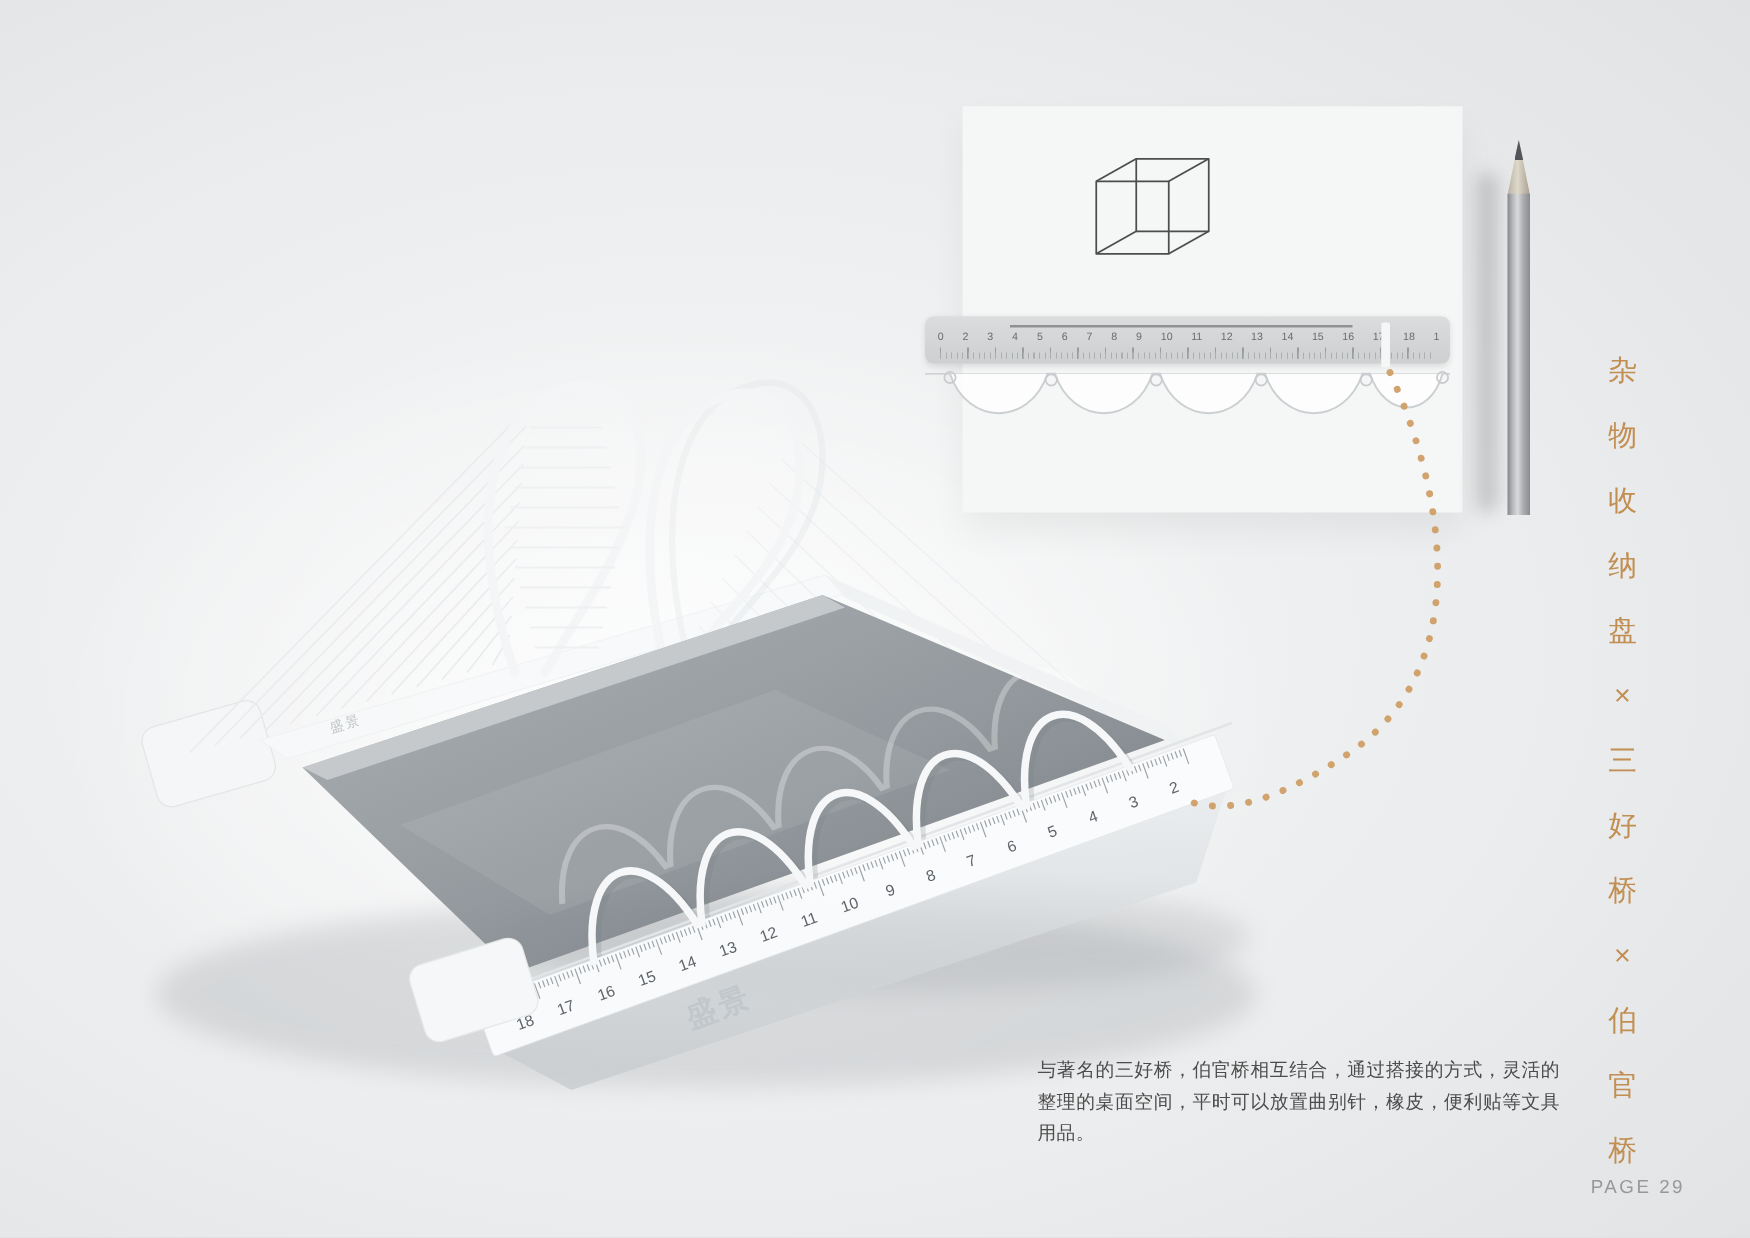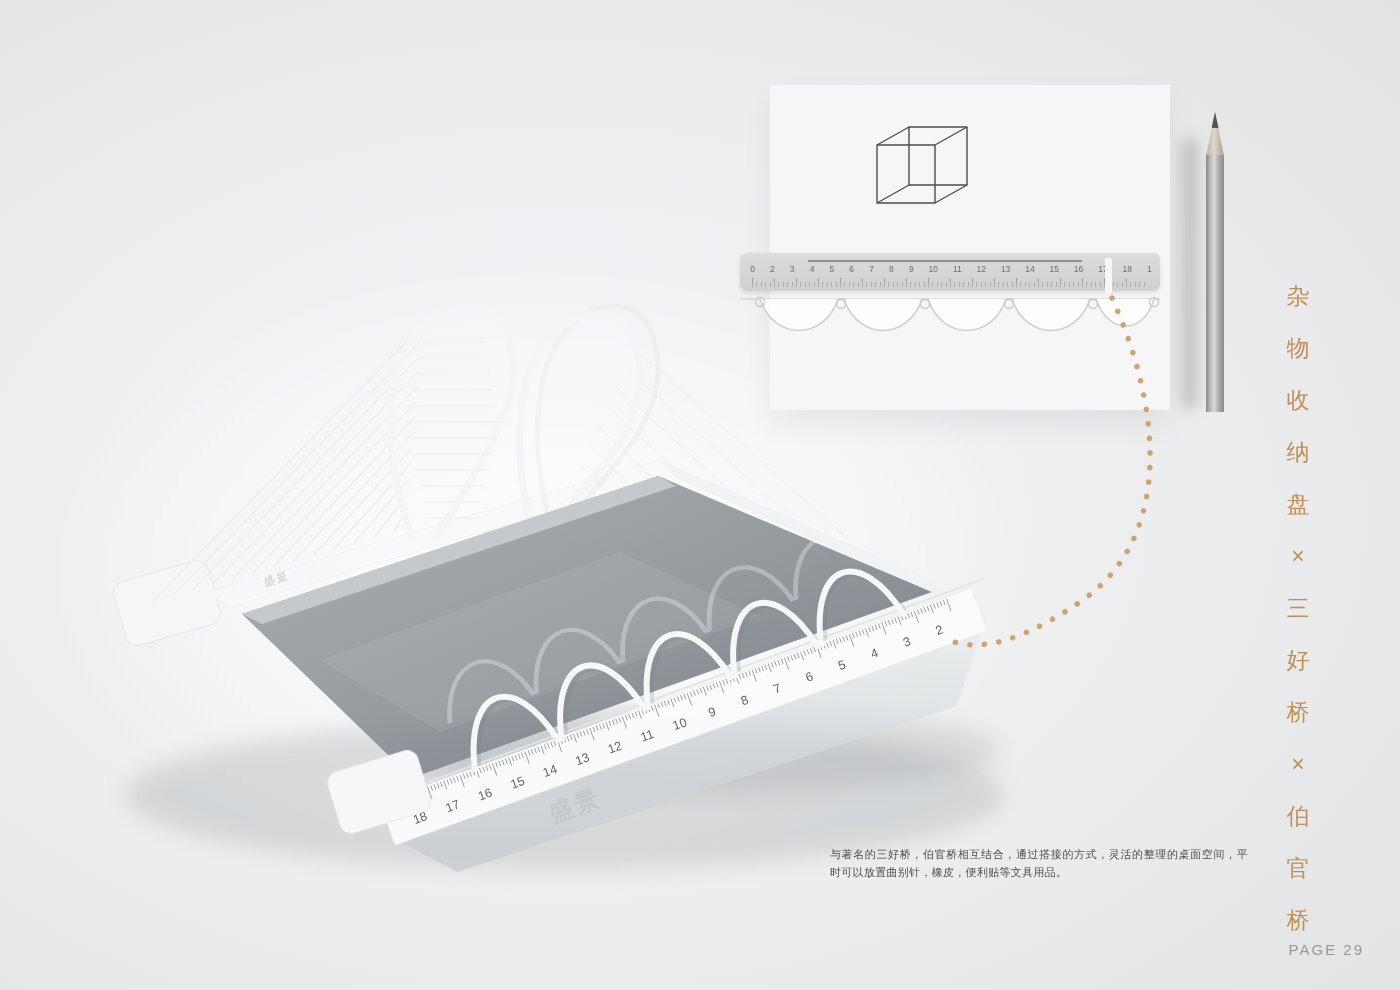--- a/index.html
+++ b/index.html
@@ -61,7 +61,7 @@
   .v-char{height:52px;line-height:52px;}
 
   .description{position:absolute;left:830px;top:845px;width:418px;margin:0;z-index:4;
-    font-size:11px;line-height:1.65;color:#4c4c4c;letter-spacing:0.3px;text-align:justify;}
+    font-size:15px;line-height:1.65;color:#4c4c4c;letter-spacing:0.3px;text-align:justify;}
   .page-number{position:absolute;right:36px;bottom:32px;z-index:4;
     font-size:15px;letter-spacing:2px;color:#96989b;}
 </style>

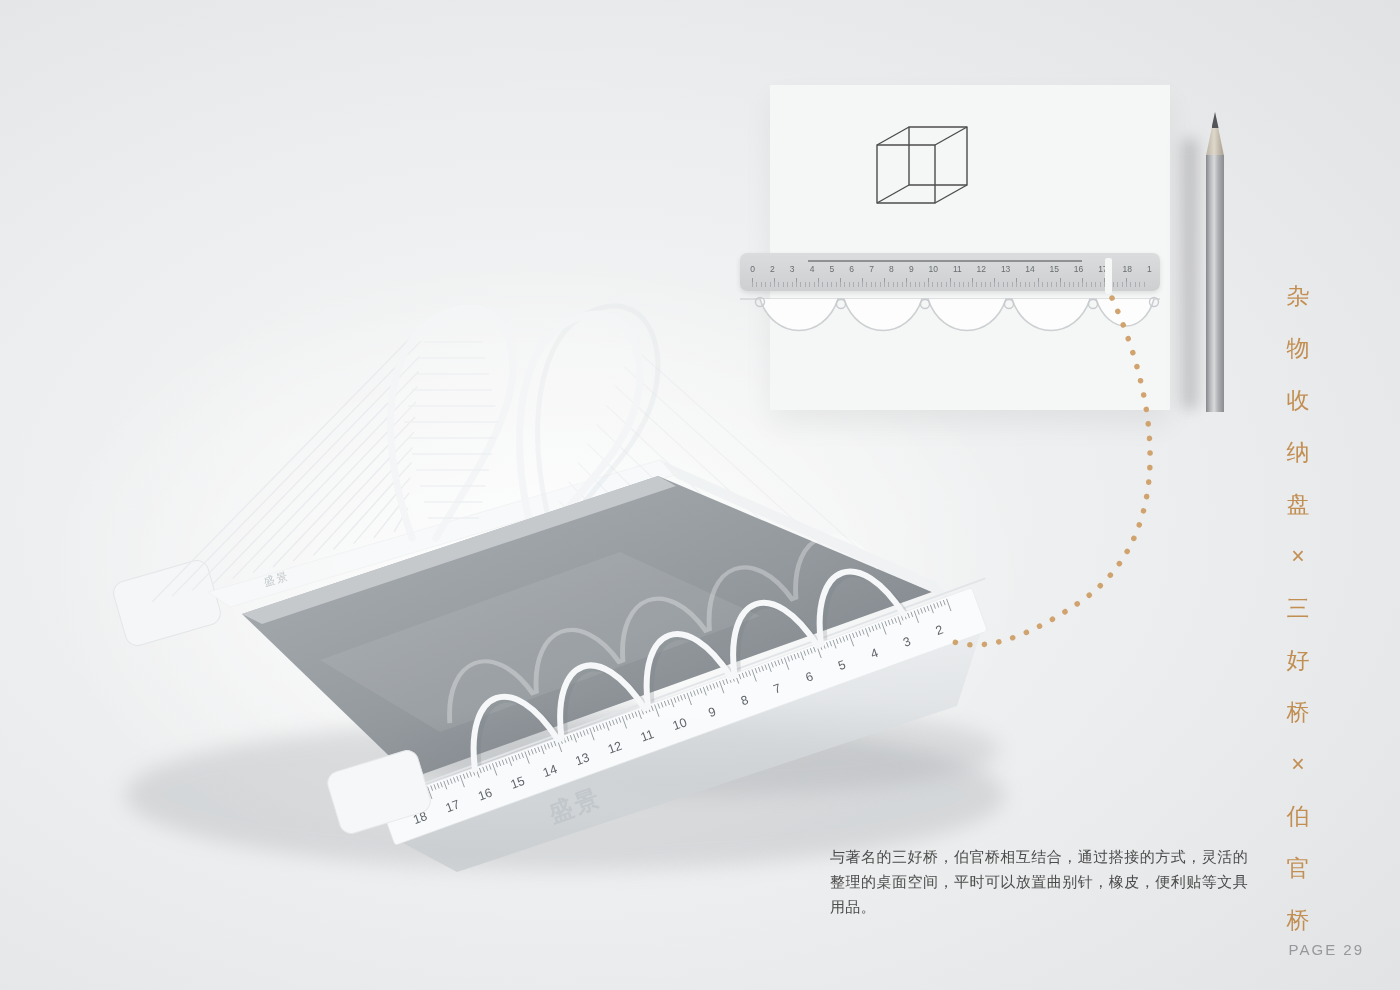--- a/index.html
+++ b/index.html
@@ -62,7 +62,7 @@
 
   .description{position:absolute;left:830px;top:845px;width:418px;margin:0;z-index:4;
     font-size:15px;line-height:1.65;color:#4c4c4c;letter-spacing:0.3px;text-align:justify;}
-  .page-number{position:absolute;right:36px;bottom:32px;z-index:4;
+  .page-number{position:absolute;right:52px;bottom:32px;z-index:4;
     font-size:15px;letter-spacing:2px;color:#96989b;}
 </style>
 </head>

